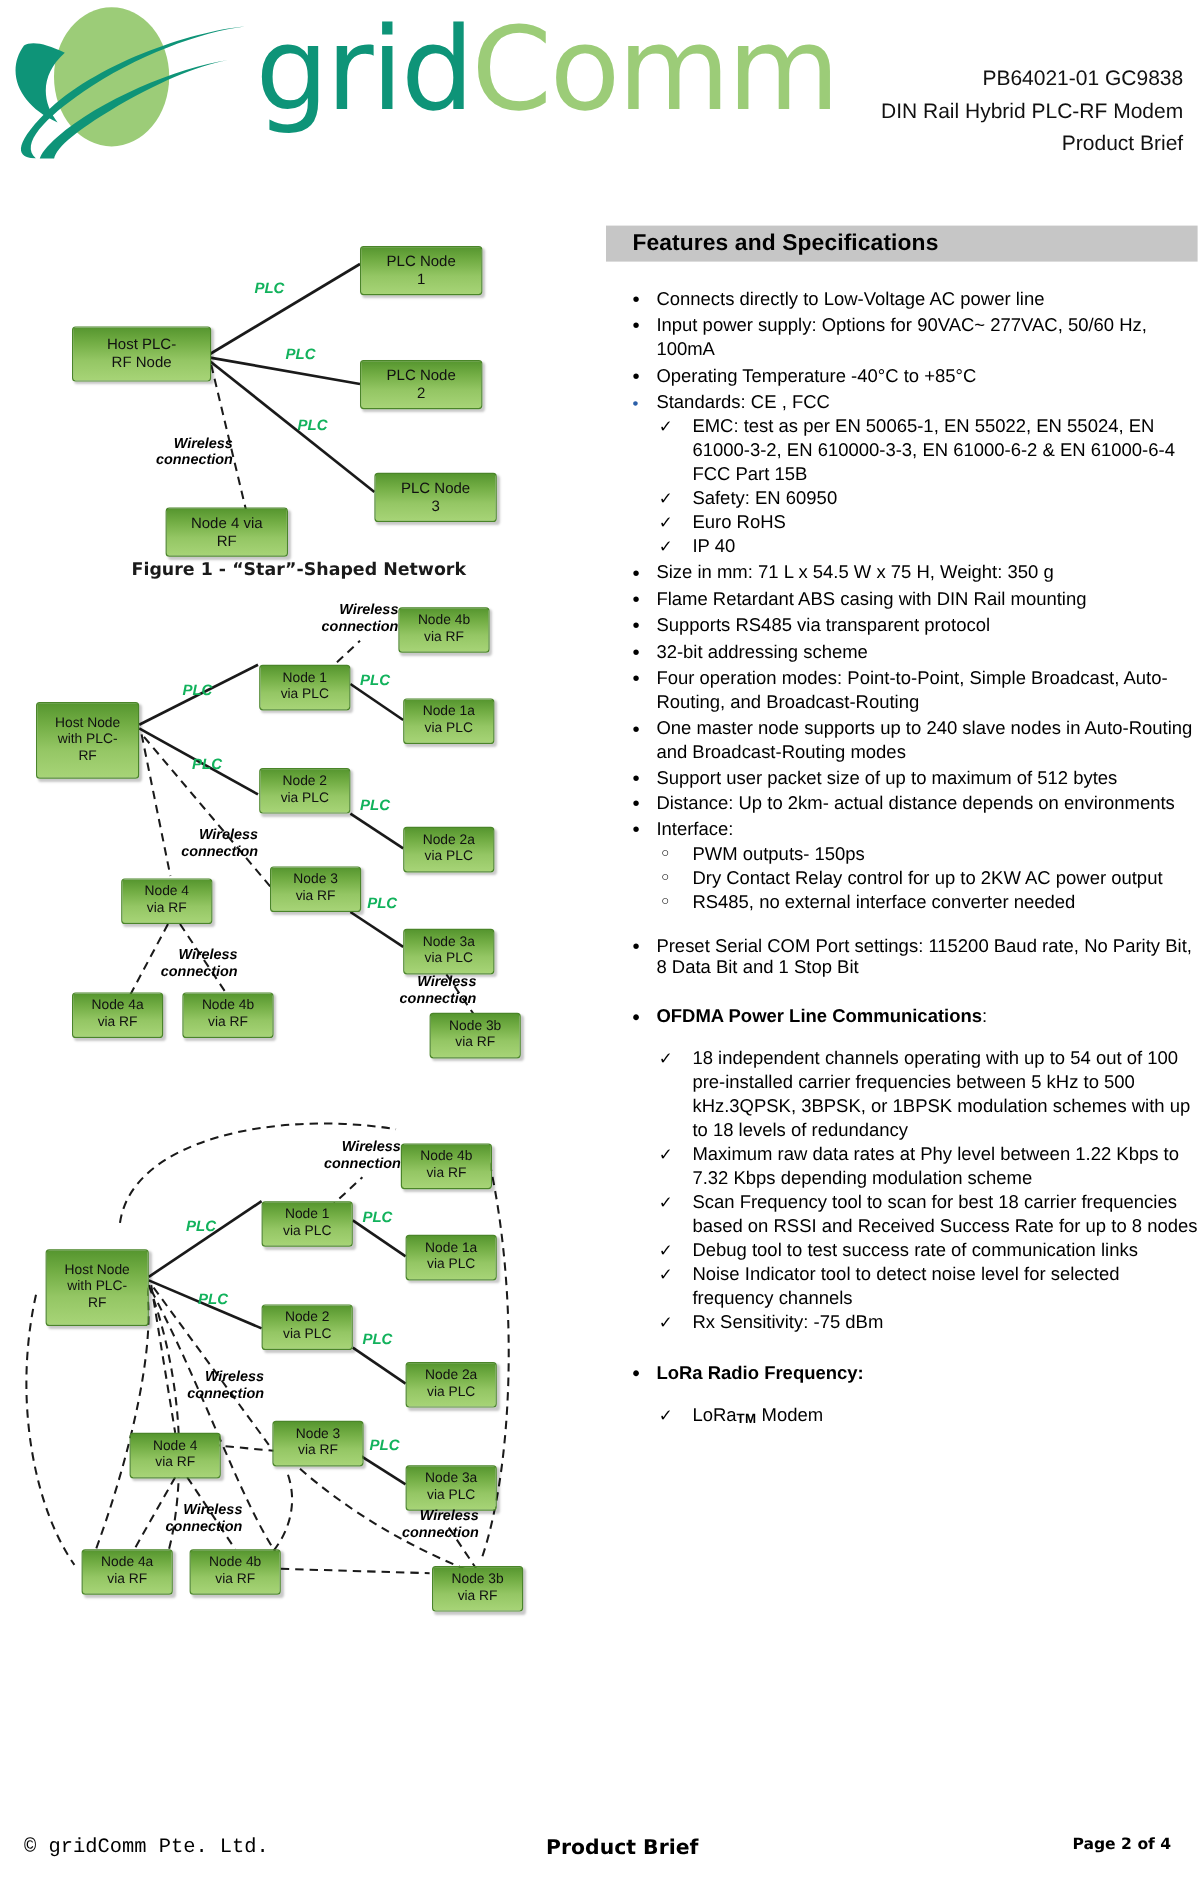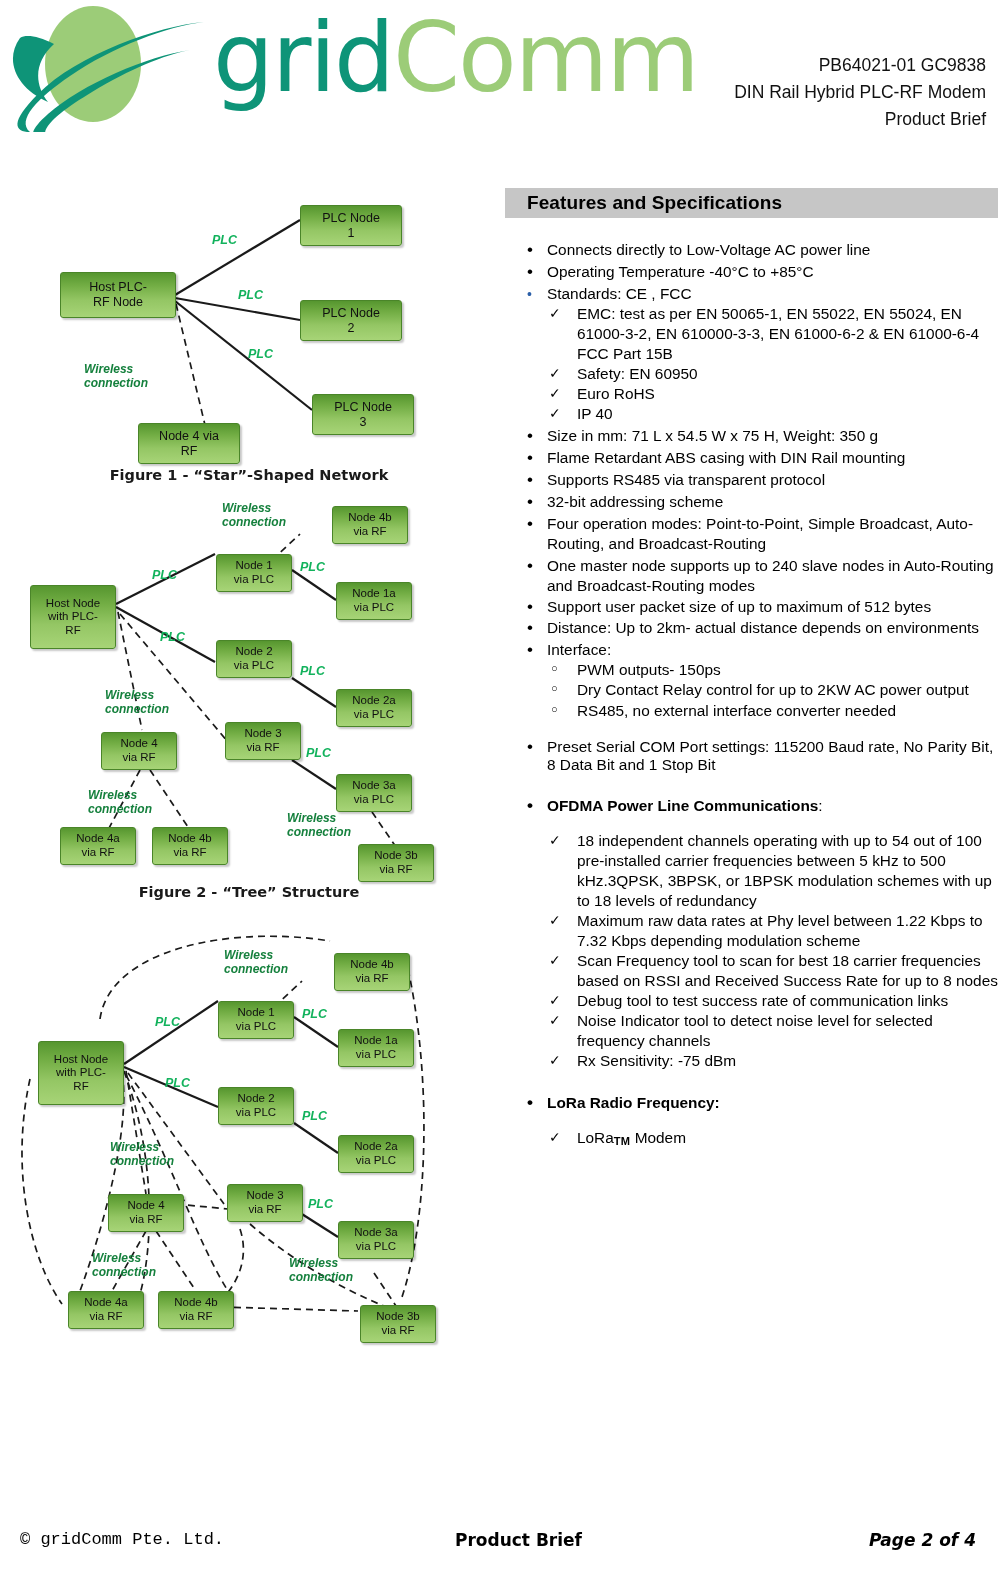--- a/index.html
+++ b/index.html
@@ -213,6 +213,7 @@
 
   <ul class="blist">
     <li class="bitem">Connects directly to Low-Voltage AC power line</li>
+    <li class="bitem">Input power supply: Options for 90VAC~ 277VAC, 50/60 Hz, 100mA</li>
     <li class="bitem">Operating Temperature -40°C to +85°C</li>
     <li class="bitem blue">Standards: CE , FCC</li>
     <li class="citem">EMC: test as per EN 50065-1, EN 55022, EN 55024, EN 61000-3-2, EN 610000-3-3, EN 61000-6-2 &amp; EN 61000-6-4   FCC Part 15B</li>

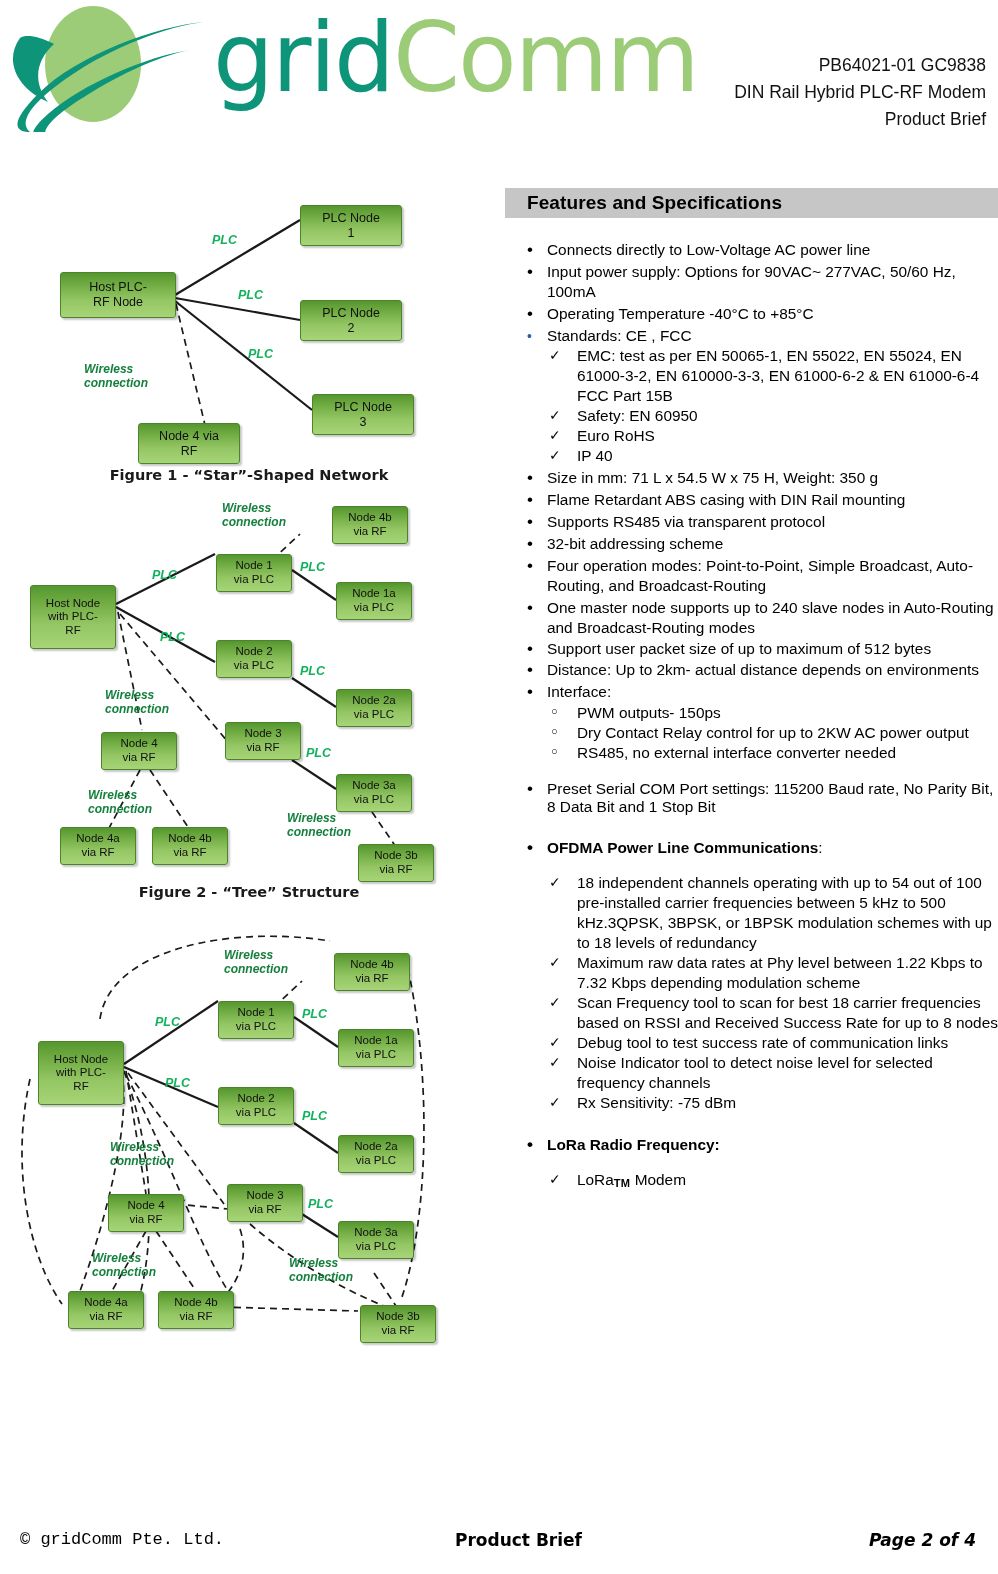--- a/index.html
+++ b/index.html
@@ -41,7 +41,7 @@
   .node.small{font-size:11.5px;}
   .lbl{position:absolute;z-index:4;font-family:"Liberation Sans",sans-serif;}
   .lbl-plc{color:#12b25c;font-style:italic;font-weight:bold;font-size:12.5px;}
-  .lbl-wl{color:#15803d;font-style:italic;font-weight:bold;font-size:12px;line-height:1.15;text-align:left;}
+  .lbl-wl{color:#000000;font-style:italic;font-weight:bold;font-size:12px;line-height:1.15;text-align:right;}
   svg.links{position:absolute;left:0;top:0;z-index:1;overflow:visible;}
   .solid{stroke:#1a1a1a;stroke-width:2.2;fill:none;}
   .dashed{stroke:#1a1a1a;stroke-width:1.7;fill:none;stroke-dasharray:7 5;}

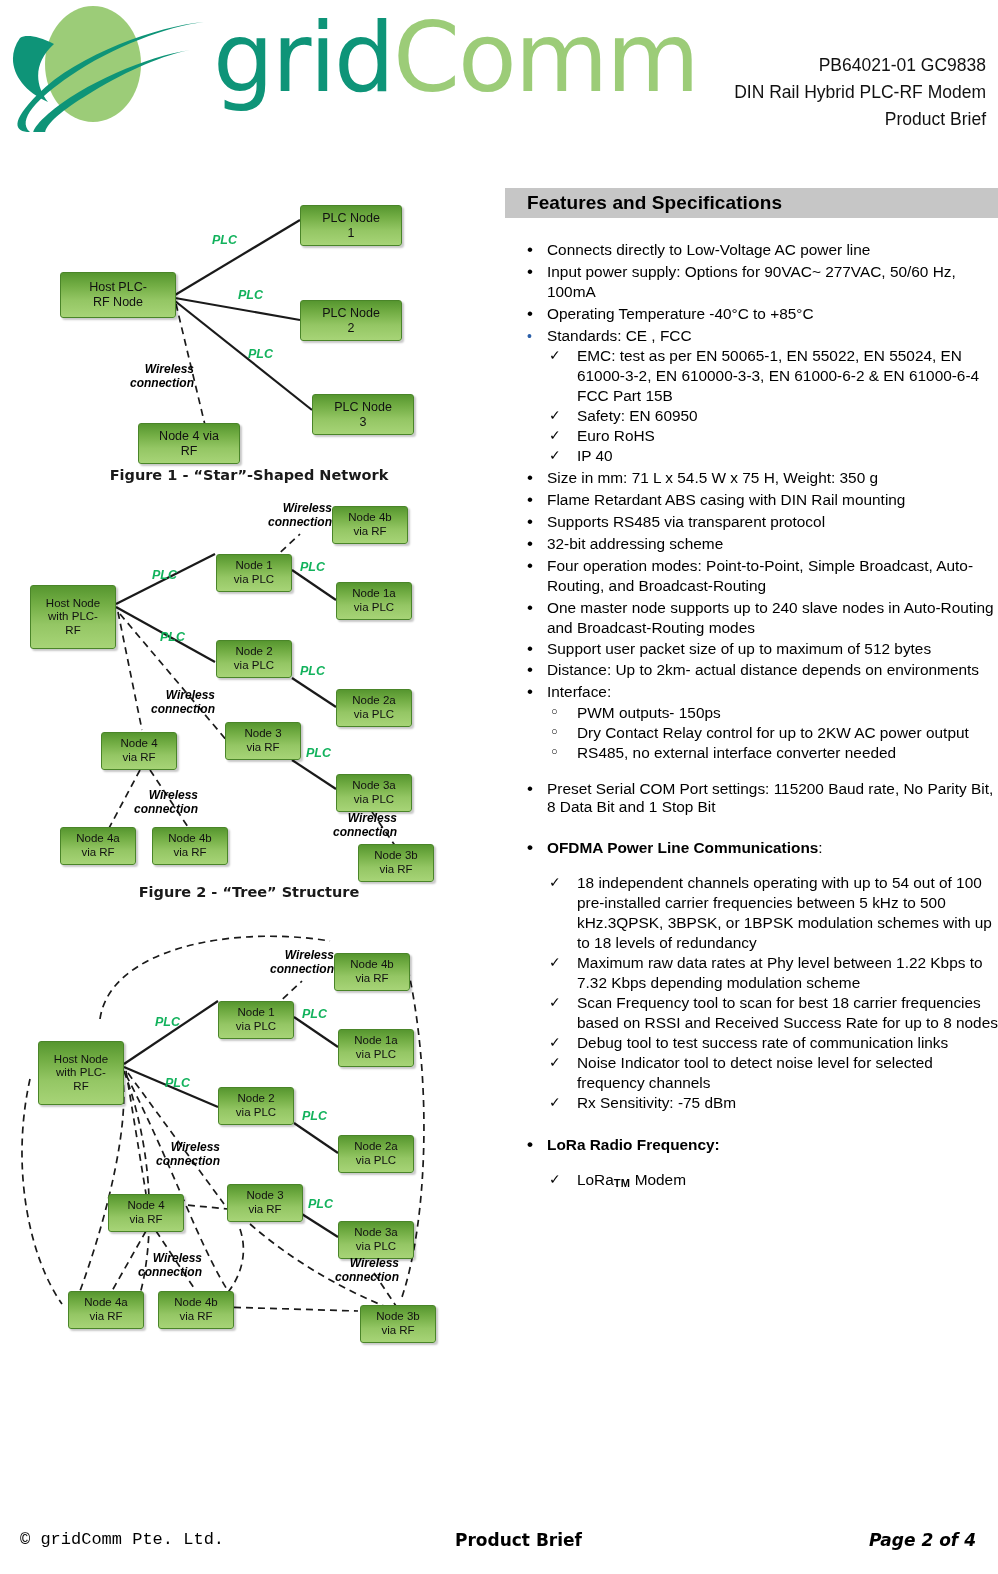--- a/index.html
+++ b/index.html
@@ -153,7 +153,6 @@
     <div class="lbl lbl-wl" style="left:88px;top:297px;width:110px;">Wireless<br>connection</div>
     <div class="lbl lbl-wl" style="left:287px;top:320px;width:110px;">Wireless<br>connection</div>
 
-    <div class="fig-caption" style="position:absolute;left:0;top:392px;width:498px;">Figure 2 - “Tree” Structure</div>
   </div>
 
   <div class="figure" style="height:445px;margin-top:12px;">

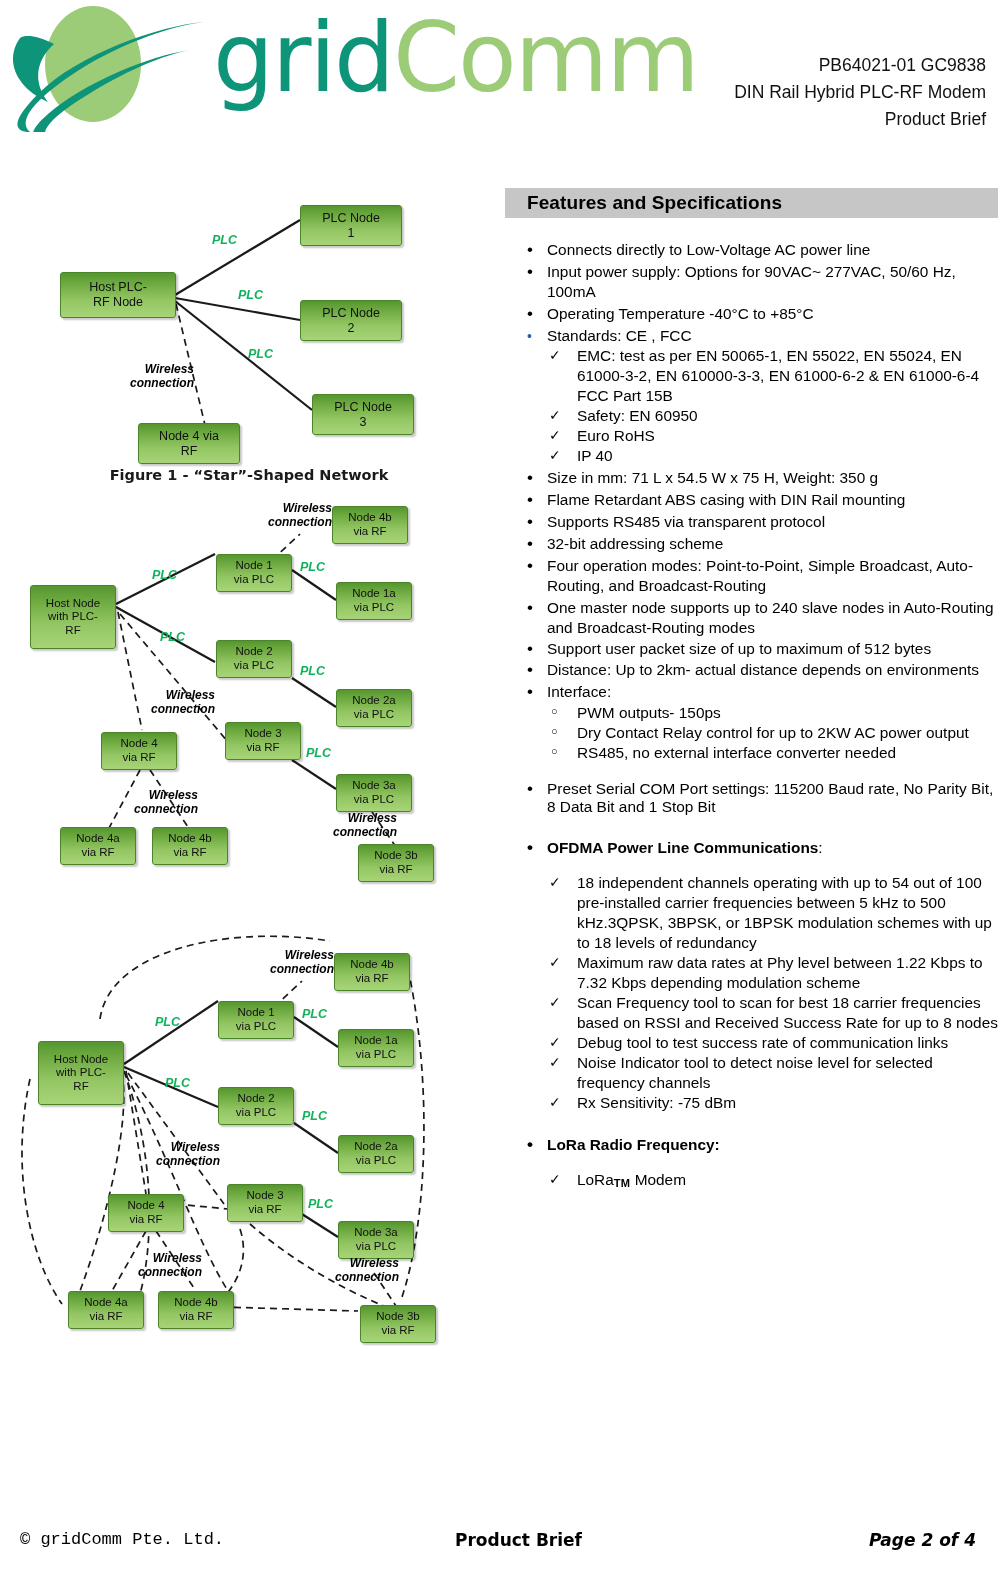--- a/index.html
+++ b/index.html
@@ -71,7 +71,7 @@
   #footer{position:absolute;left:0;bottom:14px;width:998px;height:30px;}
   #footer-left{position:absolute;left:20px;top:0;font-size:17px;font-family:Liberation Mono, monospace;}
   #footer-center{position:absolute;left:455px;top:0;font-size:17px;font-weight:bold;font-family:"DejaVu Sans",sans-serif;}
-  #footer-right{position:absolute;right:22px;top:0;font-size:17px;font-weight:bold;font-family:"DejaVu Sans",sans-serif;font-style:italic;}
+  #footer-right{position:absolute;right:22px;top:0;font-size:13px;font-weight:bold;font-family:"DejaVu Sans",sans-serif;}
 </style>
 </head>
 <body>

